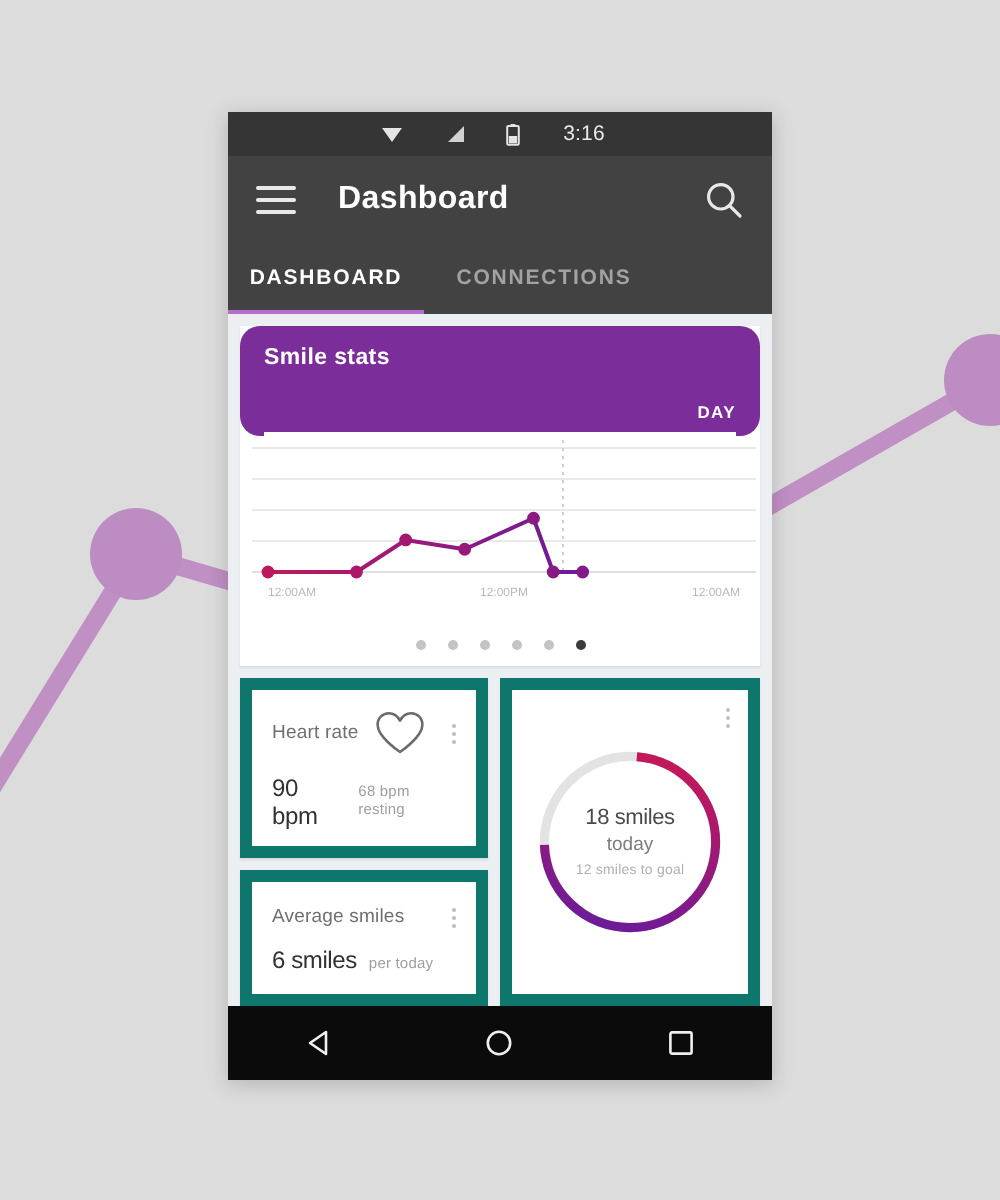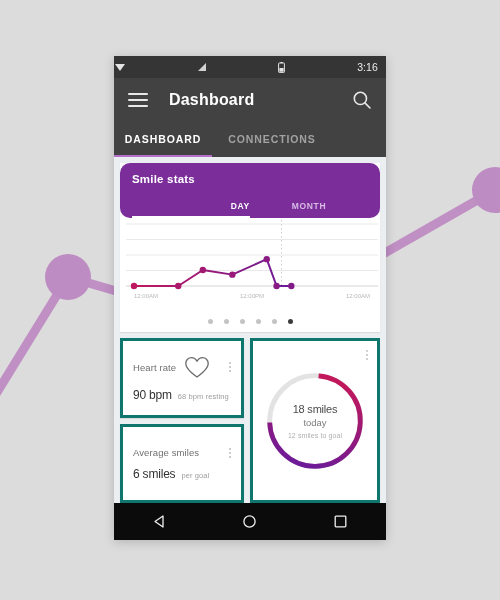--- a/index.html
+++ b/index.html
@@ -33,7 +33,7 @@
   
   .statusbar {
     height:22px; background:#353535;
-    display:flex; align-items:center; justify-content:space-between;
+    display:flex; align-items:center; justify-content:center;
     padding:0 8px 0 0; gap:20px;
     color:#e4e4e4;
   }

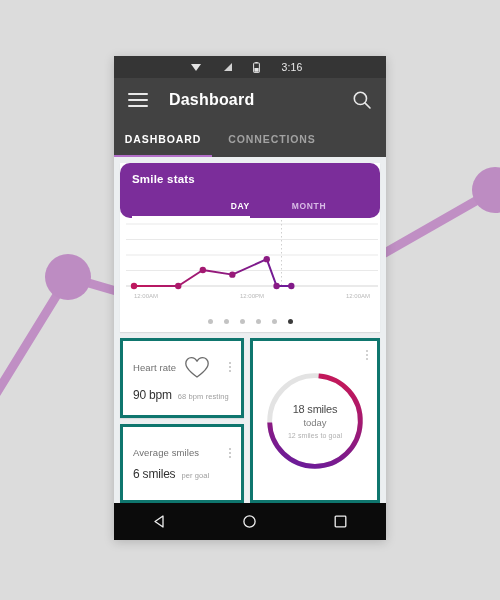--- a/index.html
+++ b/index.html
@@ -190,7 +190,6 @@
           <div class="smile-title">Smile stats</div>
           <div class="range-tabs">
             <div class="range-tab active">DAY</div>
-            <div class="range-tab">MONTH</div>
           </div>
         </div>
 

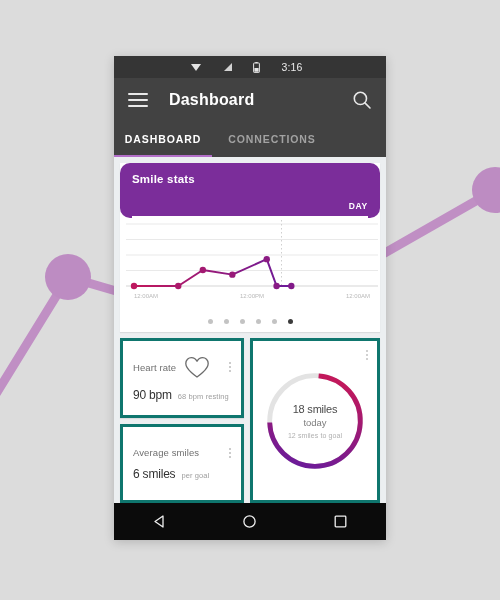--- a/index.html
+++ b/index.html
@@ -80,7 +80,7 @@
 
   .card {
     background:#fff;
-    border:3px solid #0f766e;
+    border:6px solid #0f766e;
     box-shadow:0 1px 1px rgba(0,0,0,.08);
     position:relative;
   }

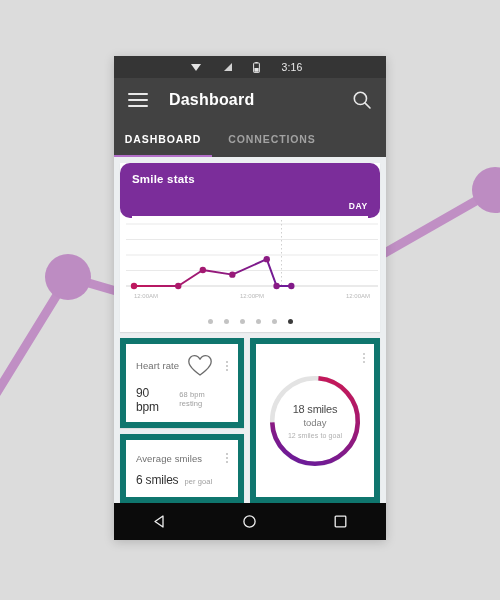--- a/index.html
+++ b/index.html
@@ -265,7 +265,7 @@
             </div>
             <div class="mini-val">
               <span class="mini-big">6 smiles</span>
-              <span class="mini-sub">per goal</span>
+              <span class="mini-sub">per today</span>
             </div>
           </div>
         </div>

